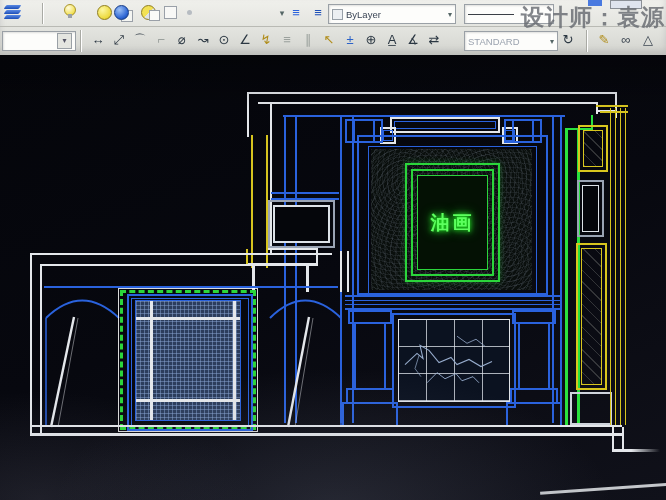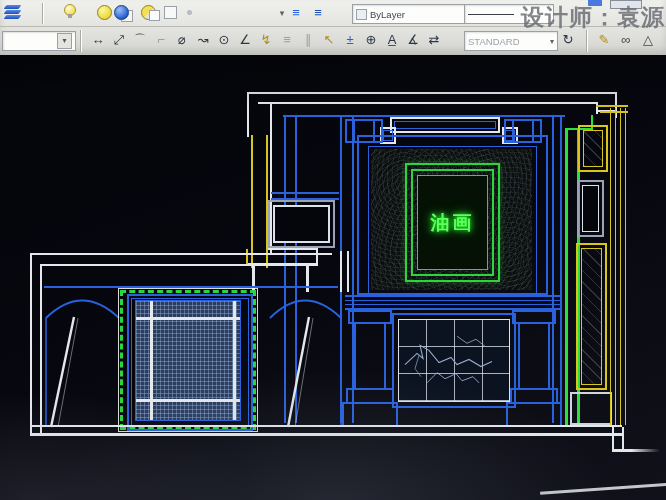--- a/index.html
+++ b/index.html
@@ -125,7 +125,7 @@
       <span class="tbtn g" style="color: rgb(42, 98, 221);">≡</span>
       <span class="tbtn g" style="color: rgb(29, 79, 184);">≡</span>
     </span>
-  <span class="dd" style="left:352px;top:4px;width:120px">
+  <span class="dd" style="left:328px;top:4px;width:120px">
     <span class="swatch"></span>
     <span>ByLayer</span>
     <span class="caret">▾</span>

